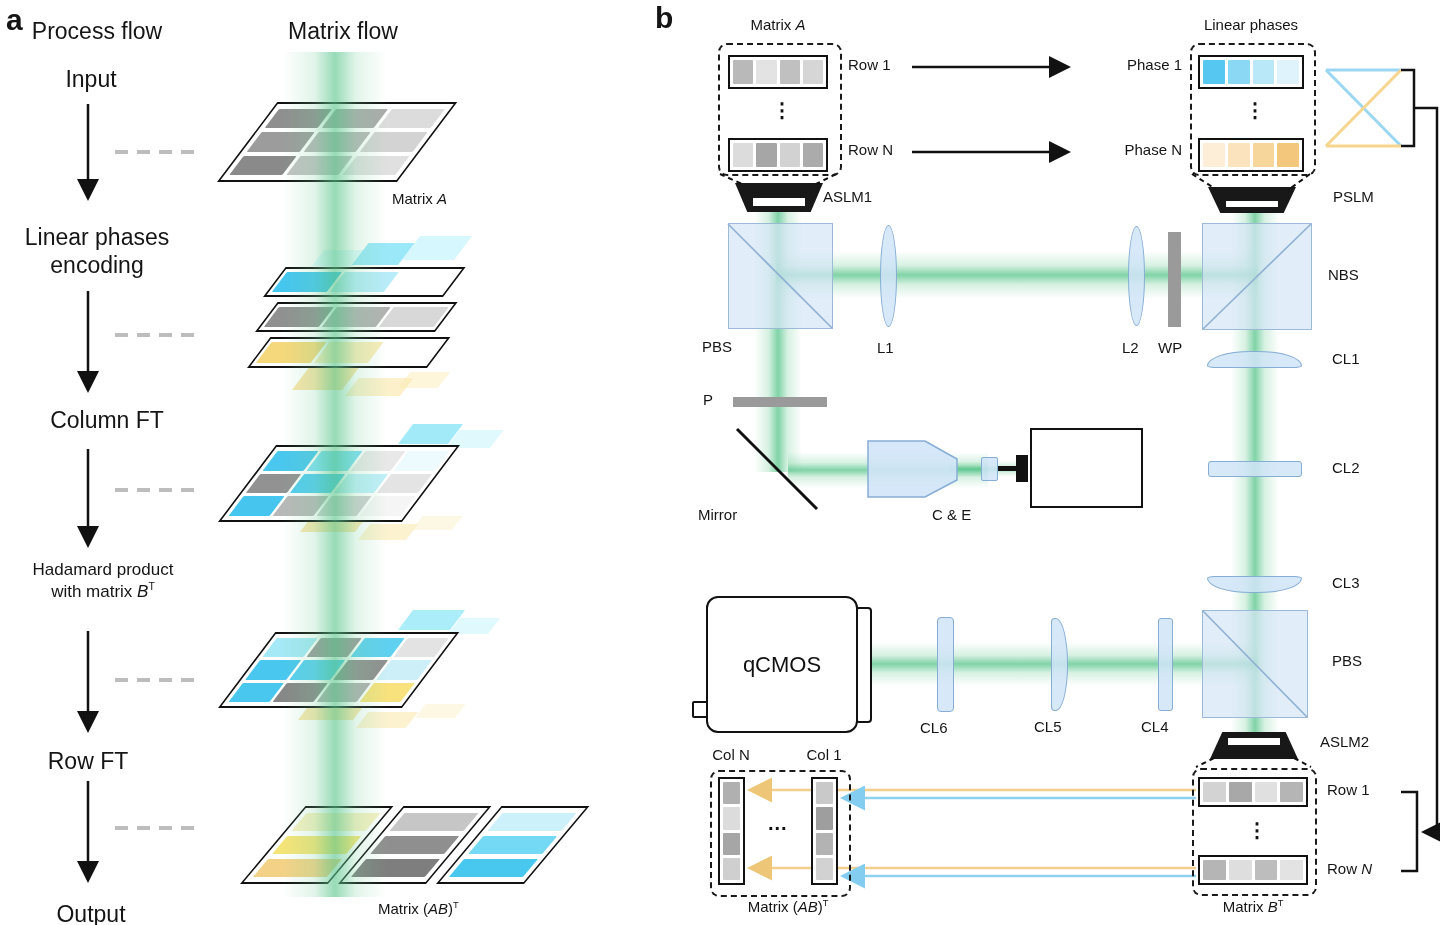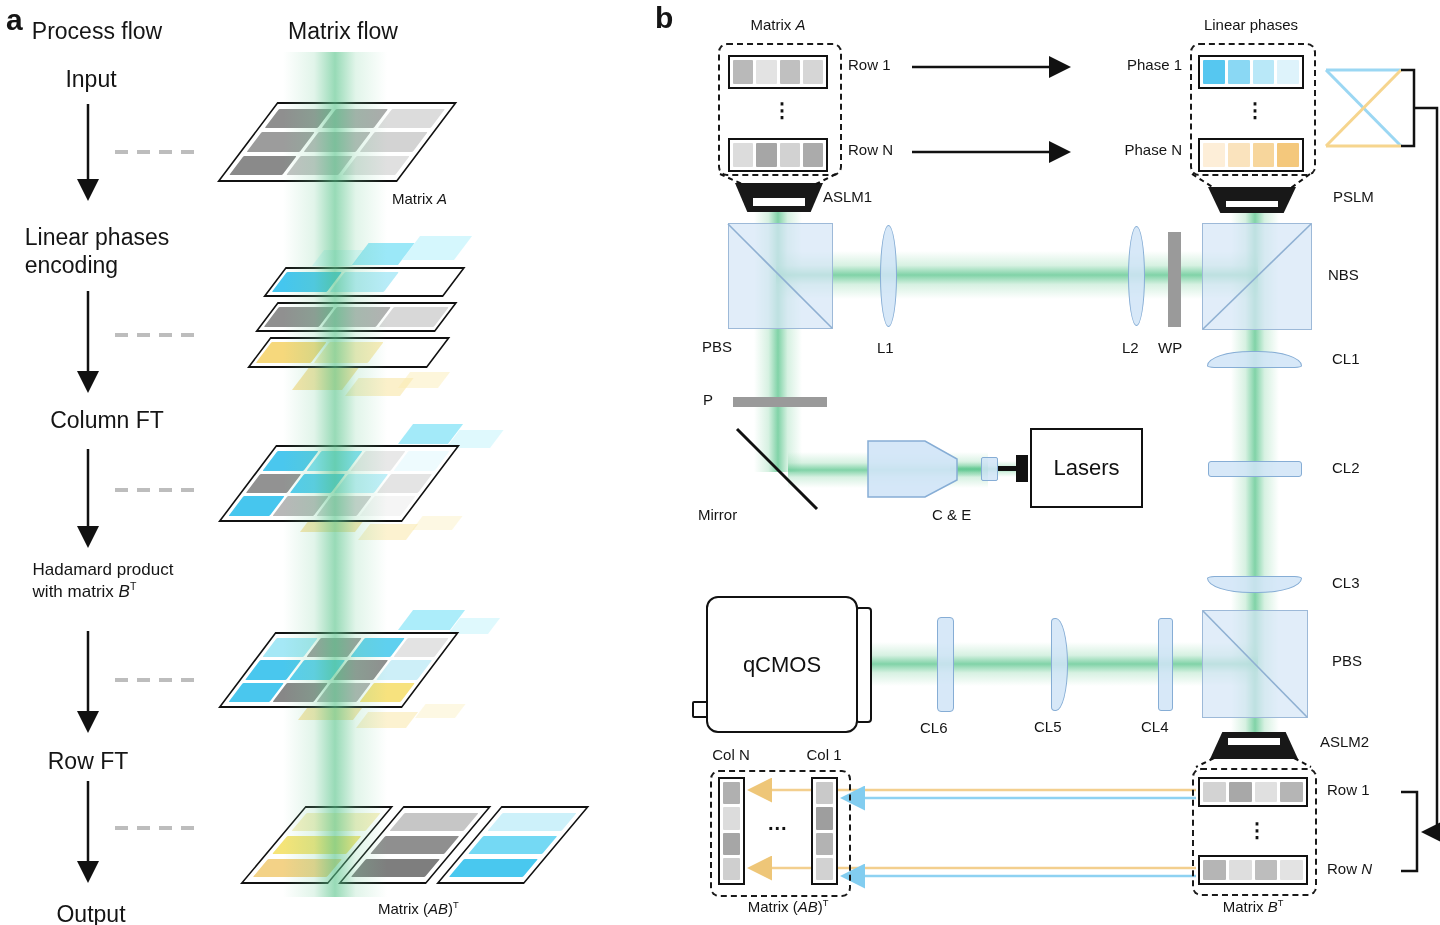--- a/index.html
+++ b/index.html
@@ -7,7 +7,7 @@
          font-family:"Liberation Sans",sans-serif;color:#111;}
   .abs{position:absolute;}
   .lbl{position:absolute;font-size:15px;line-height:1.2;color:#151515;white-space:nowrap;z-index:6;}
-  .ctr{transform:translateX(-50%);text-align:left;}
+  .ctr{transform:translateX(-50%);text-align:center;}
   .big{font-size:30px;font-weight:bold;}
   .it{font-style:italic;}
   sup{font-size:0.62em;}

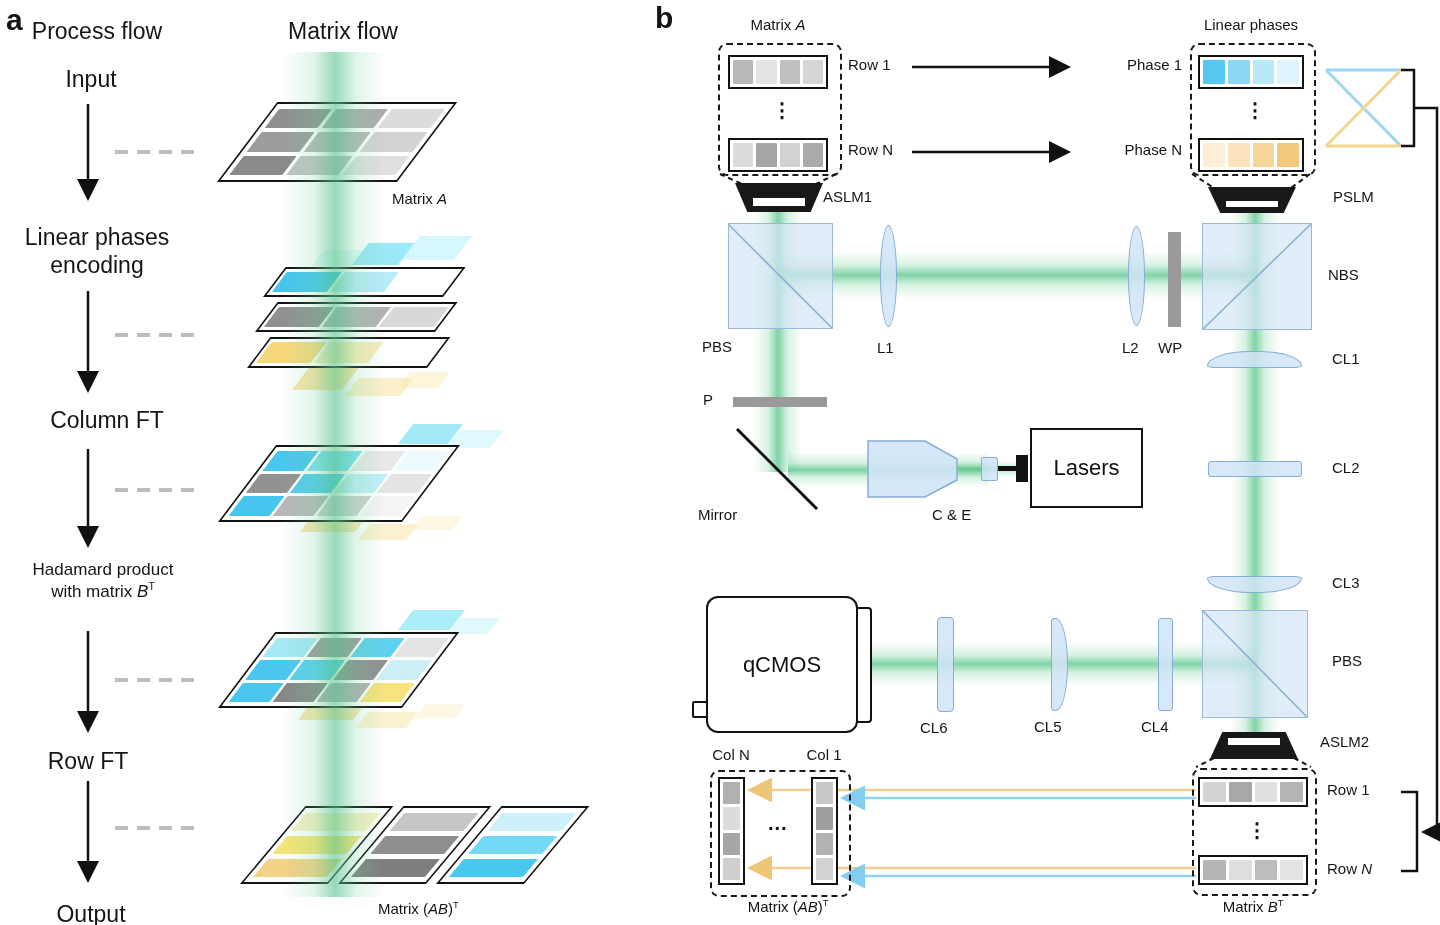--- a/index.html
+++ b/index.html
@@ -244,7 +244,6 @@
   <div class="abs" style="left:998px;top:466px;width:20px;height:5px;background:#111;z-index:3;"></div>
   <div class="abs" style="left:1016px;top:455px;width:12px;height:27px;background:#111;z-index:3;"></div>
   <div class="whitebox" style="left:1030px;top:428px;width:113px;height:80px;"></div>
-  <div class="boxlbl" style="left:1030px;top:428px;width:113px;height:80px;">Lasers</div>
 
   <div class="whitebox" style="left:855px;top:607px;width:17px;height:116px;border-radius:4px;"></div>
   <div class="whitebox" style="left:706px;top:596px;width:152px;height:137px;border-radius:12px;z-index:3;"></div>

